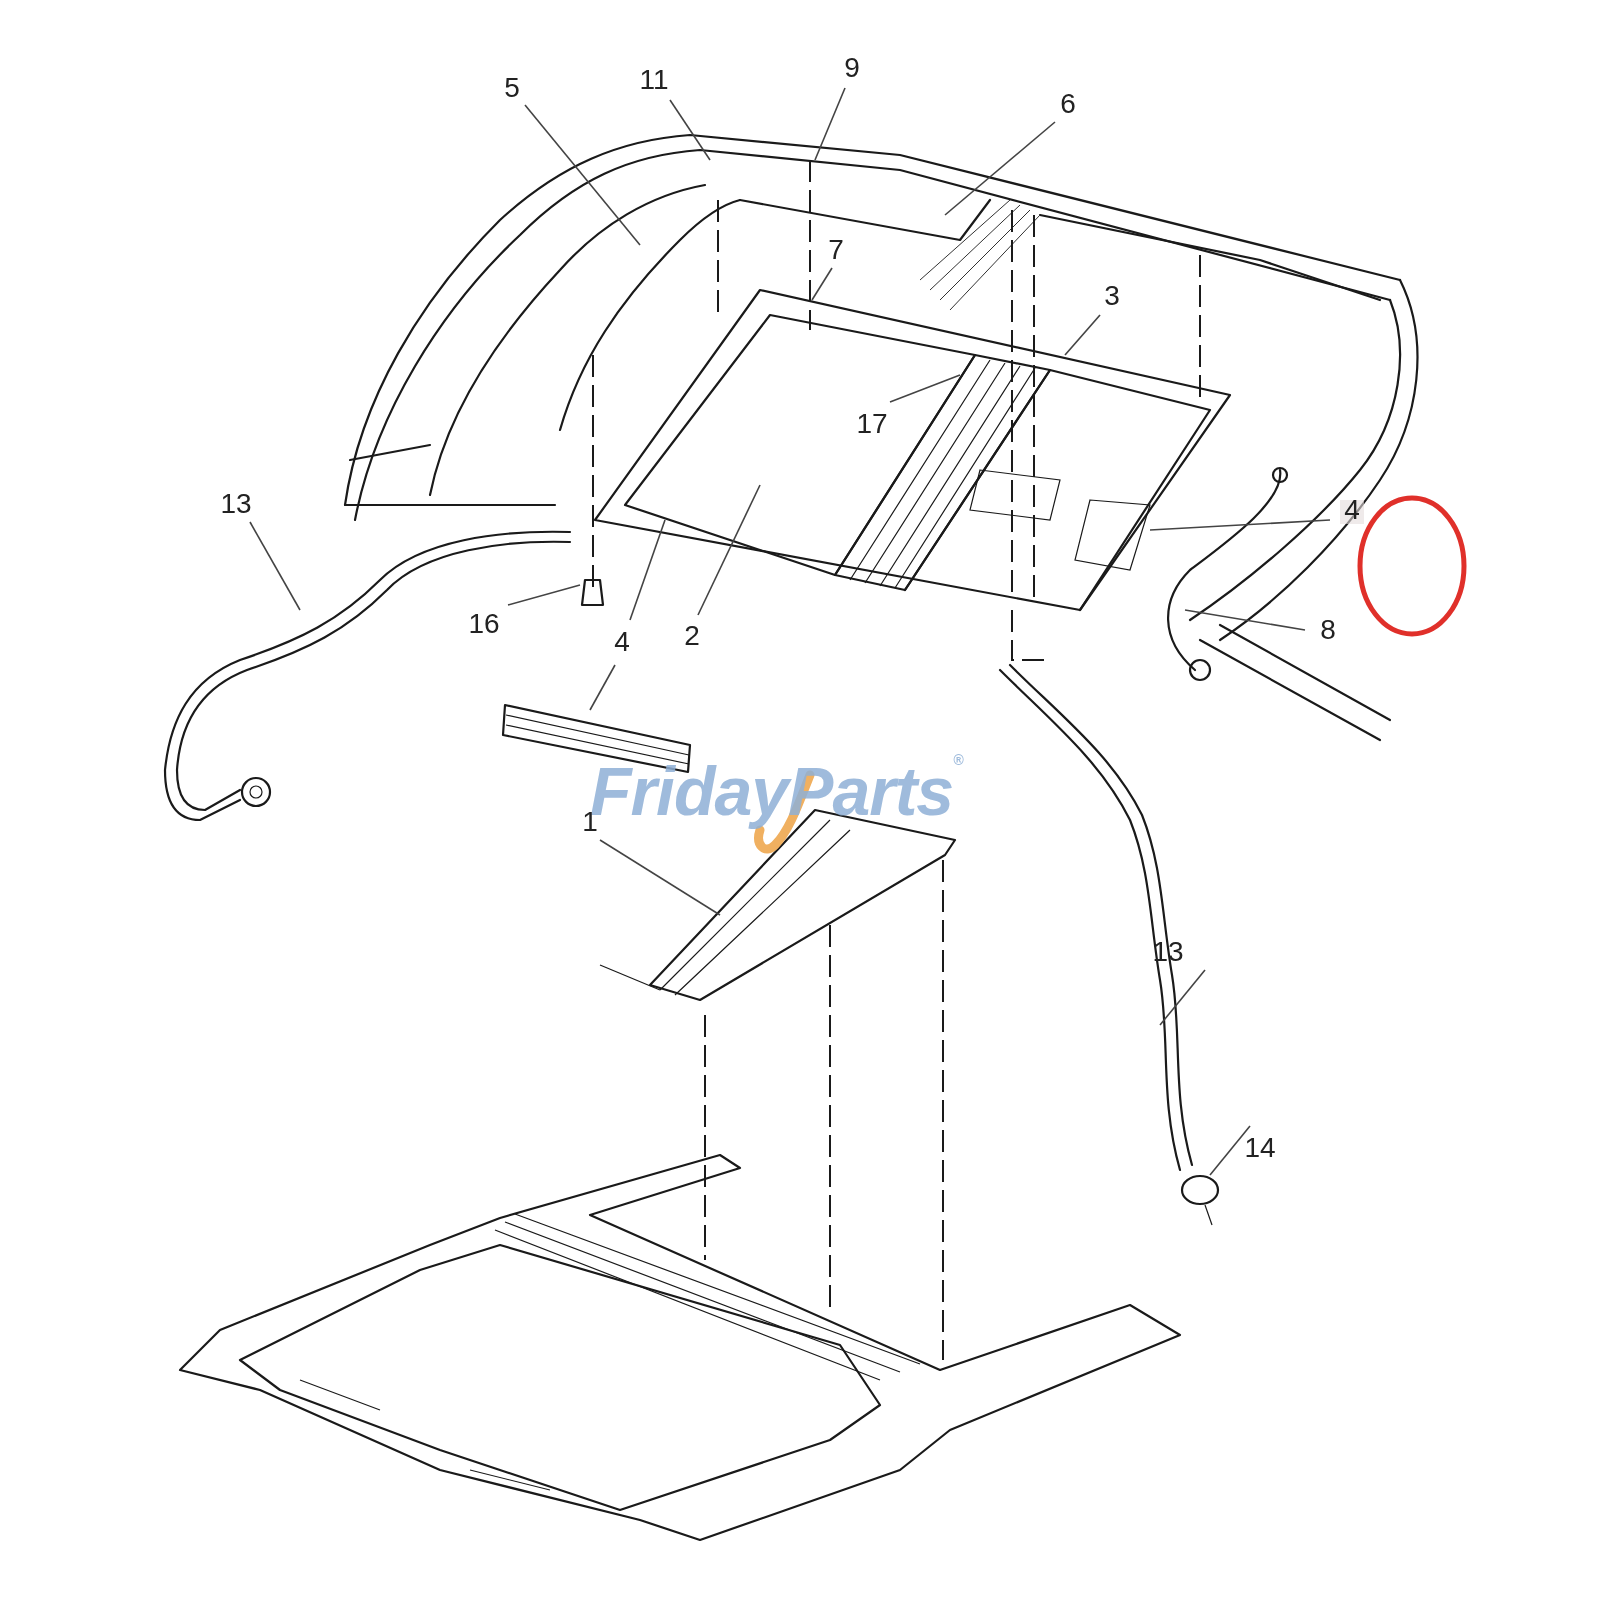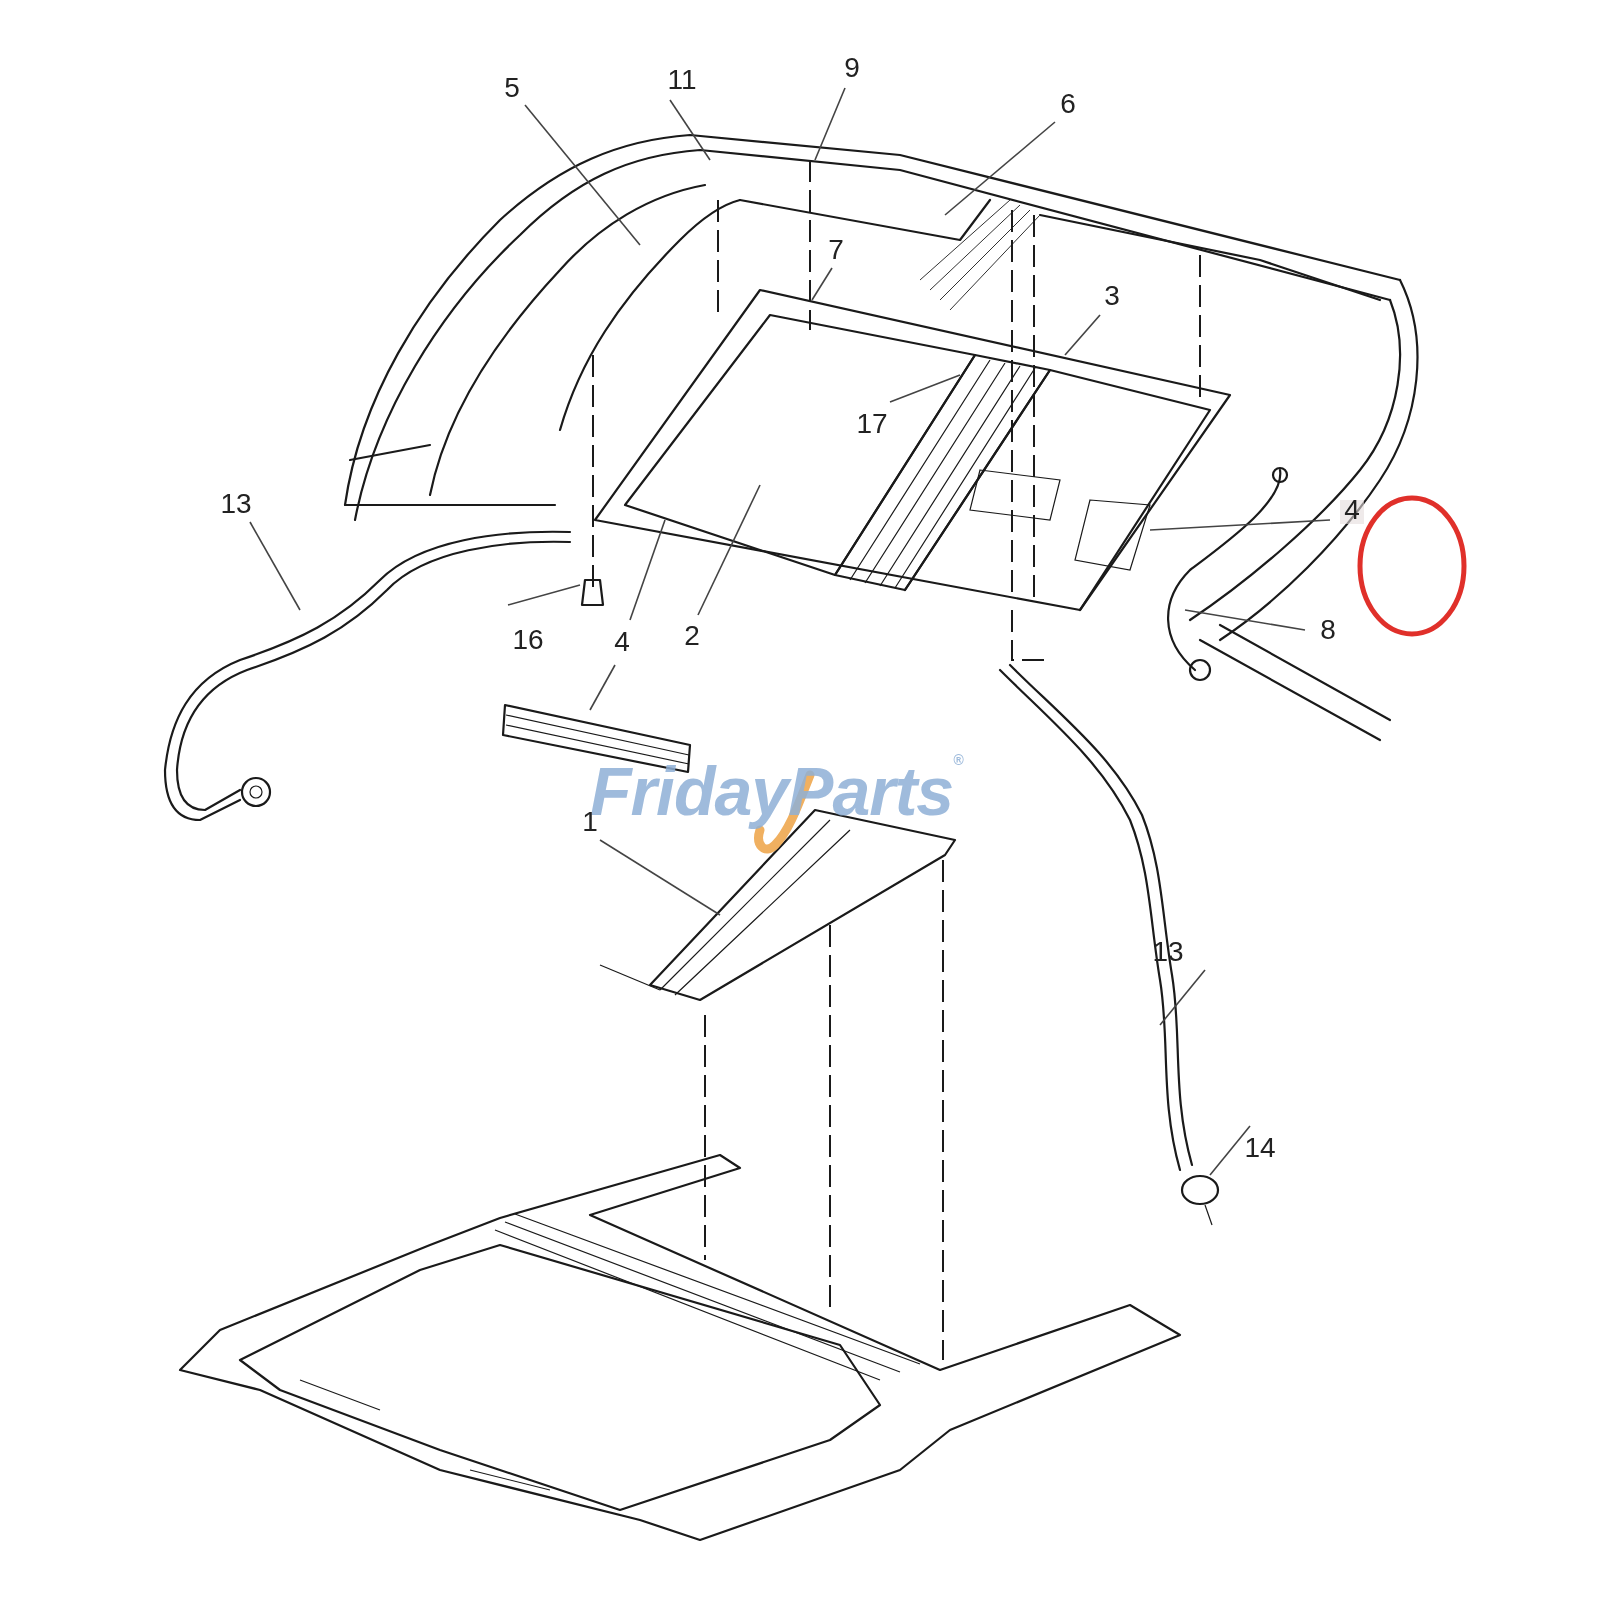--- a/index.html
+++ b/index.html
@@ -142,7 +142,7 @@
       <div class="callout" style="left: 1328px; top: 630px;">8</div>
       <div class="callout" style="left: 852px; top: 68px;">9</div>
       <div class="callout" style="left: 622px; top: 642px;">4</div>
-      <div class="callout" style="left: 654px; top: 80px; margin-left: 28px;">11</div>
+      <div class="callout" style="left: 654px; top: 80px;">11</div>
       <div class="callout" style="left: 236px; top: 504px;">13</div>
       <div class="callout" style="left: 1168px; top: 952px;">13</div>
       <div class="callout" style="left: 1260px; top: 1108px; margin-top: 40px;">14</div>

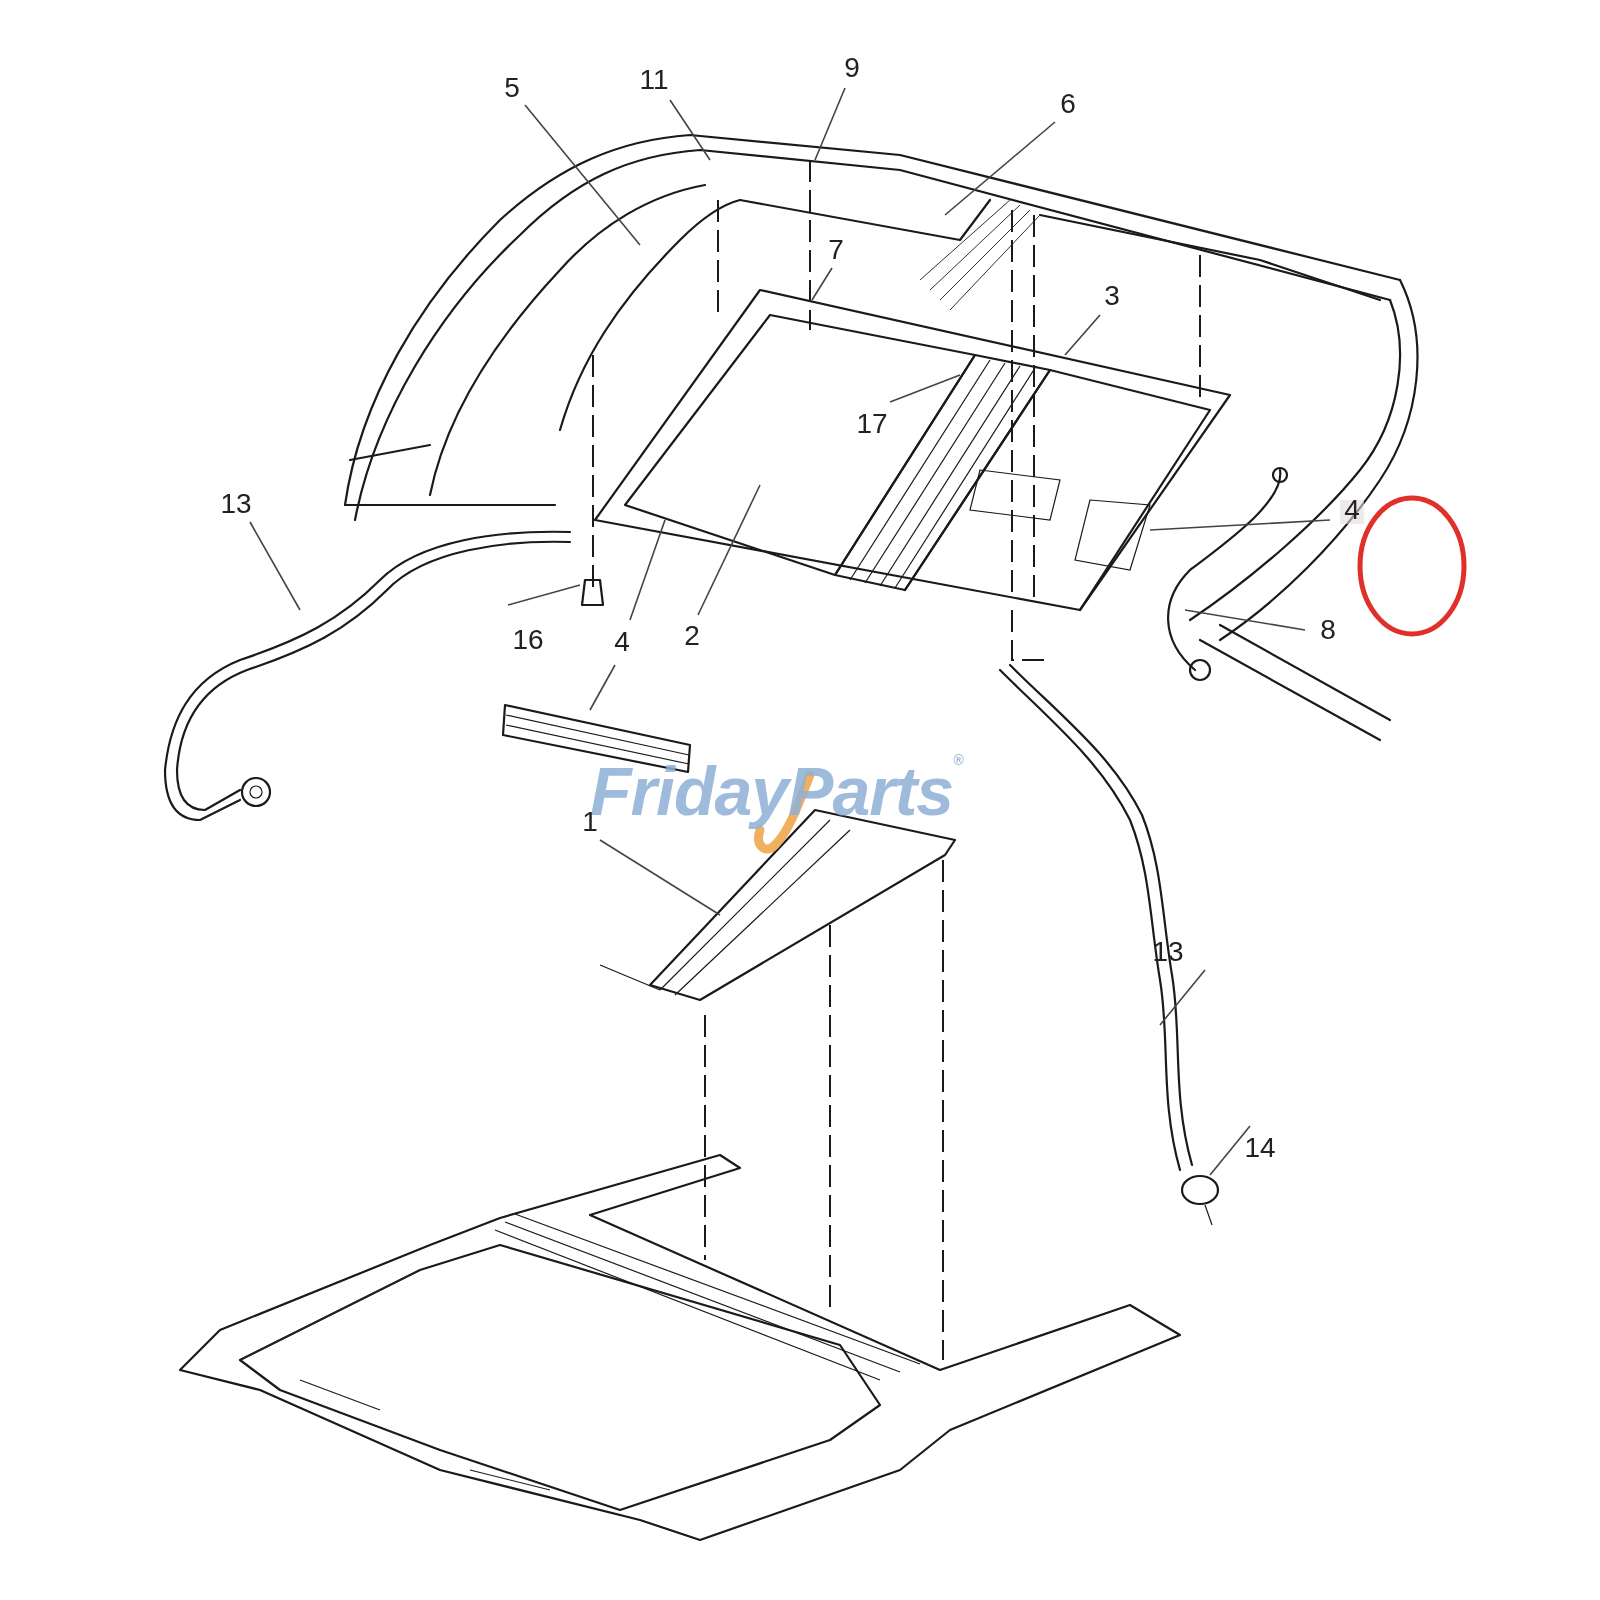--- a/index.html
+++ b/index.html
@@ -146,7 +146,7 @@
       <div class="callout" style="left: 236px; top: 504px;">13</div>
       <div class="callout" style="left: 1168px; top: 952px;">13</div>
       <div class="callout" style="left: 1260px; top: 1108px; margin-top: 40px;">14</div>
-      <div class="callout" style="left: 484px; top: 640px; margin-left: 44px;">16</div>
+      <div class="callout" style="left: 484px; top: 624px;">16</div>
       <div class="callout" style="left: 872px; top: 424px;">17</div>
     </div>
 </div>

